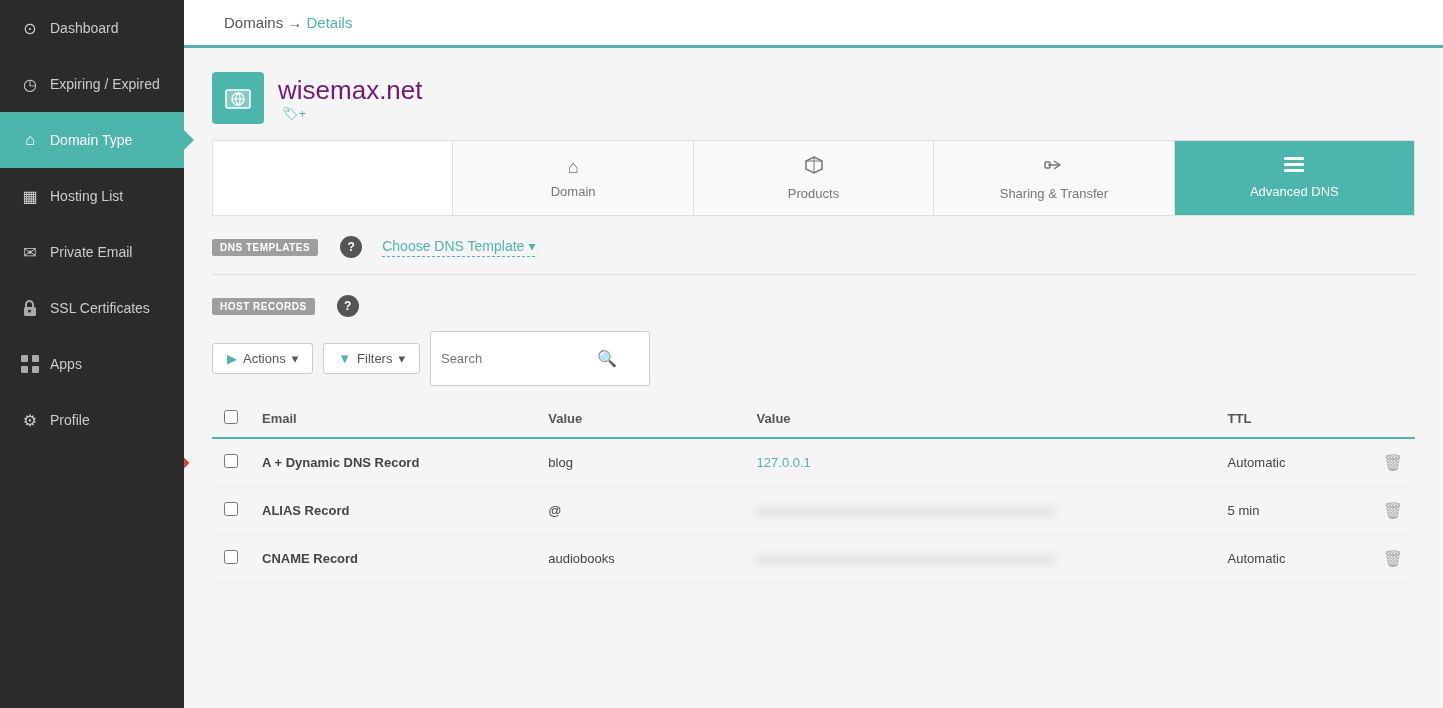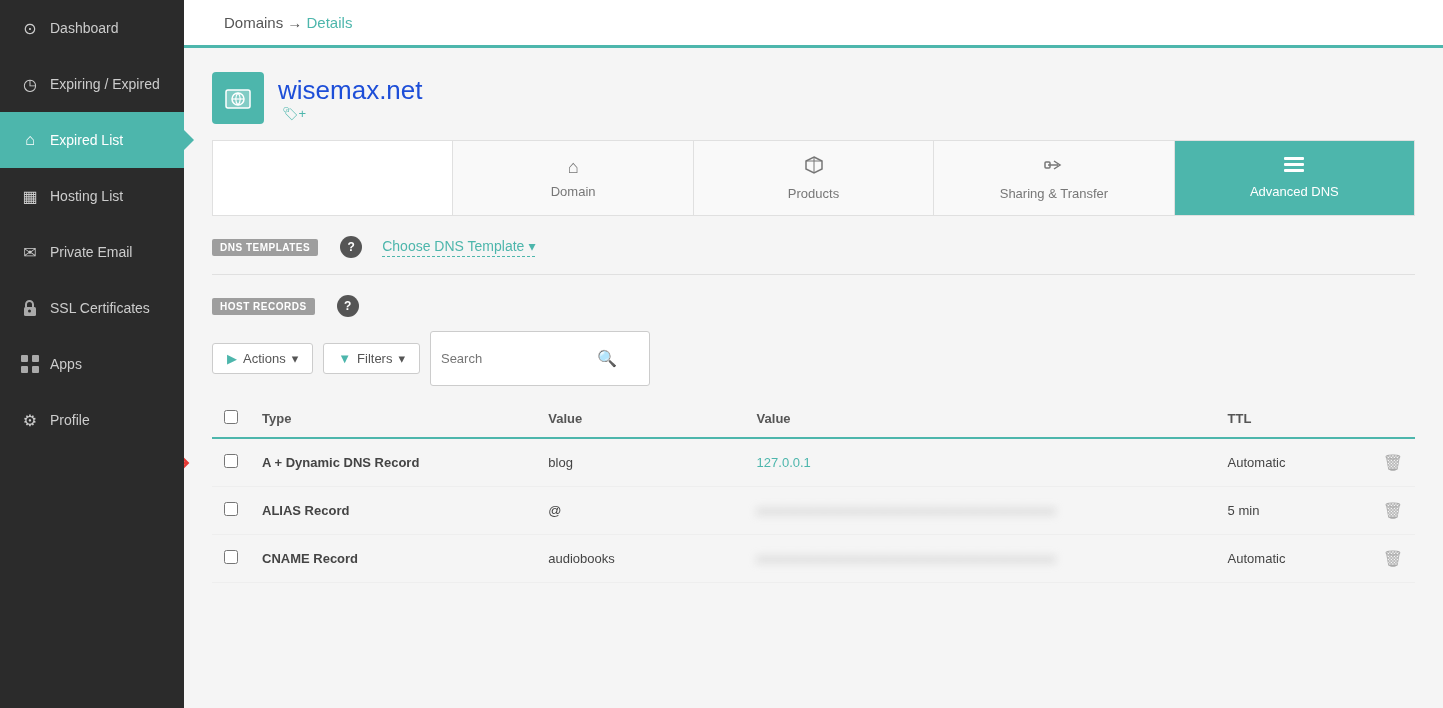--- a/index.html
+++ b/index.html
@@ -97,7 +97,7 @@
     .domain-title {
       font-size: 26px;
       font-weight: 300;
-      color: #1d4ed8;
+      color: #701a75;
     }
     .domain-tag {
       font-size: 13px;

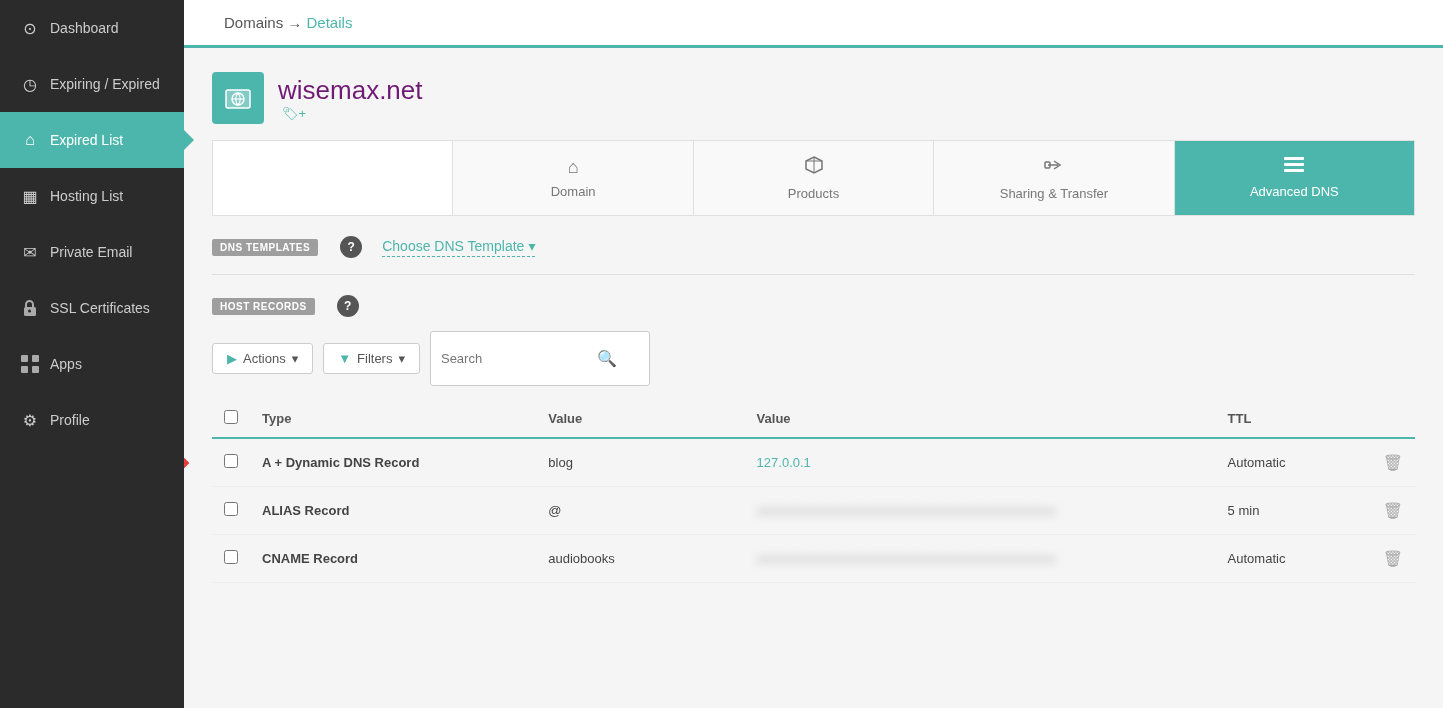--- a/index.html
+++ b/index.html
@@ -279,7 +279,7 @@
   </div>
   <div class="sidebar-item active">
     <span class="sidebar-icon">⌂</span>
-    <span>Expired List</span>
+    <span>Domain Type</span>
   </div>
   <div class="sidebar-item">
     <span class="sidebar-icon">▦</span>

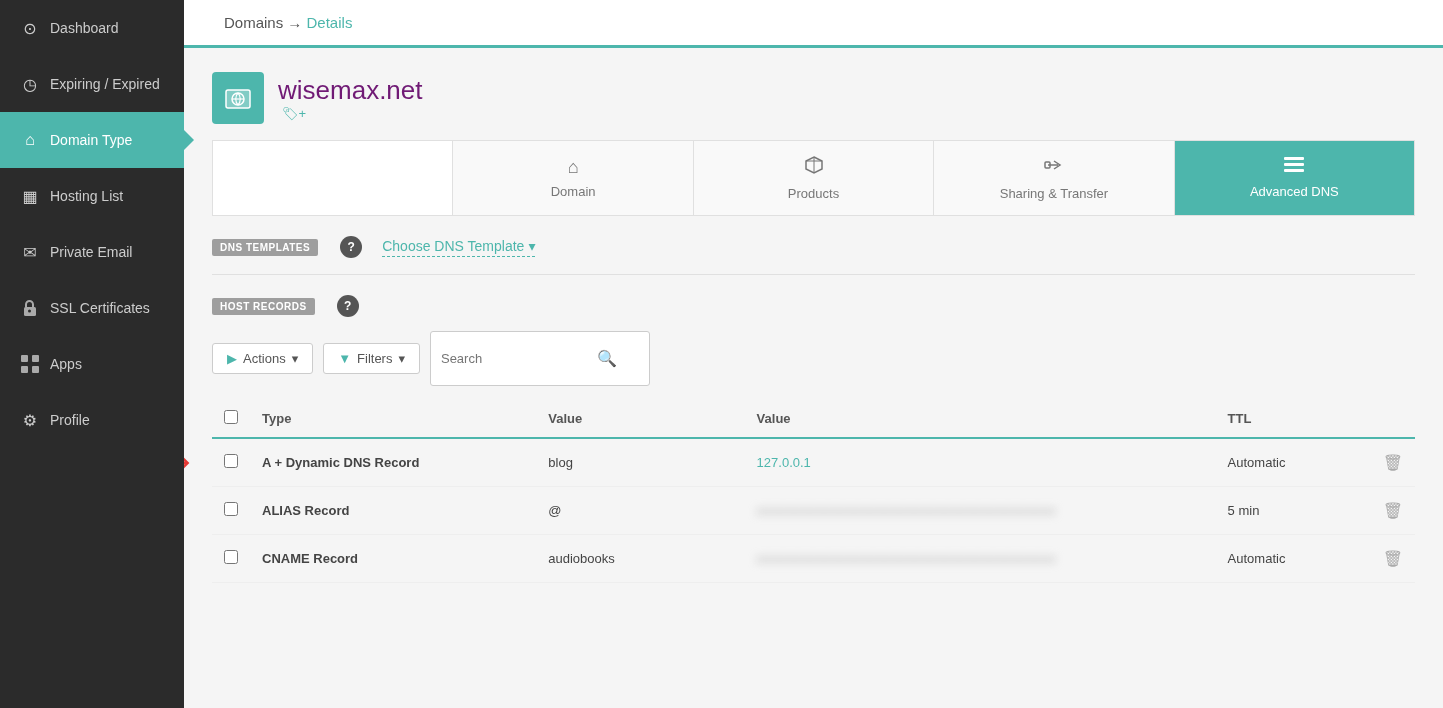--- a/index.html
+++ b/index.html
@@ -415,7 +415,7 @@
       <thead>
         <tr>
           <th style="width:30px;"><input type="checkbox" class="cb" style=""></th>
-          <th class="col-type">Type</th>
+          <th class="col-type">Email</th>
           <th class="col-host">Value</th>
           <th class="col-value">Value</th>
           <th class="col-ttl">TTL</th>

